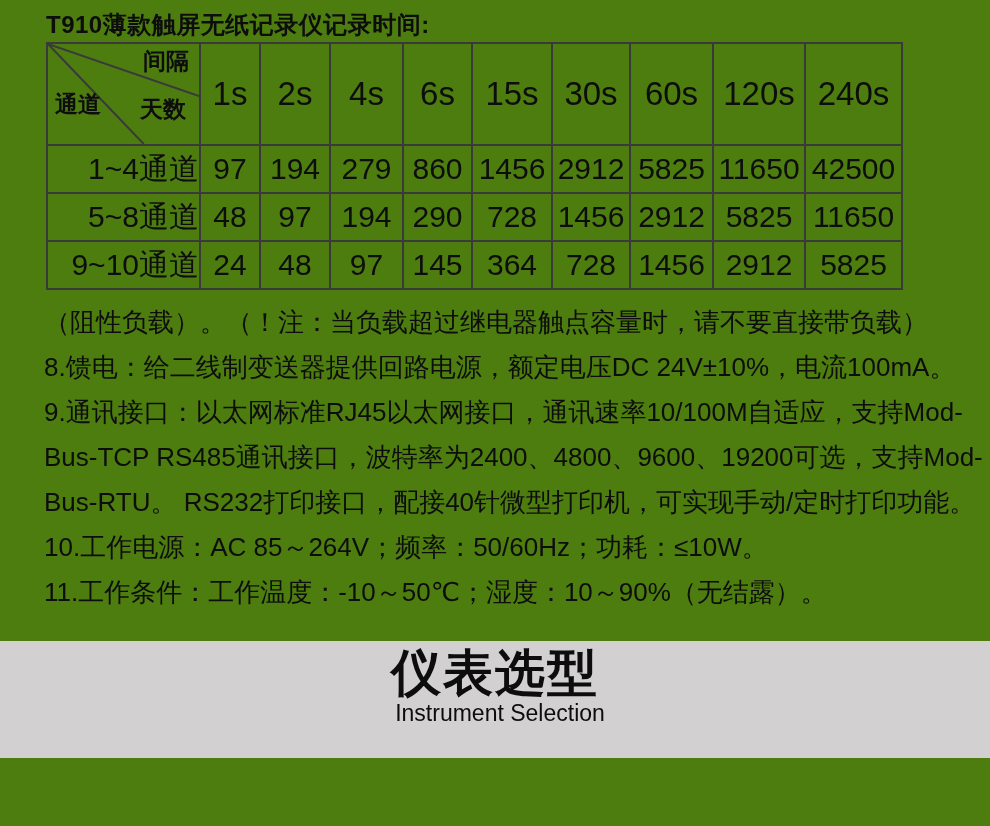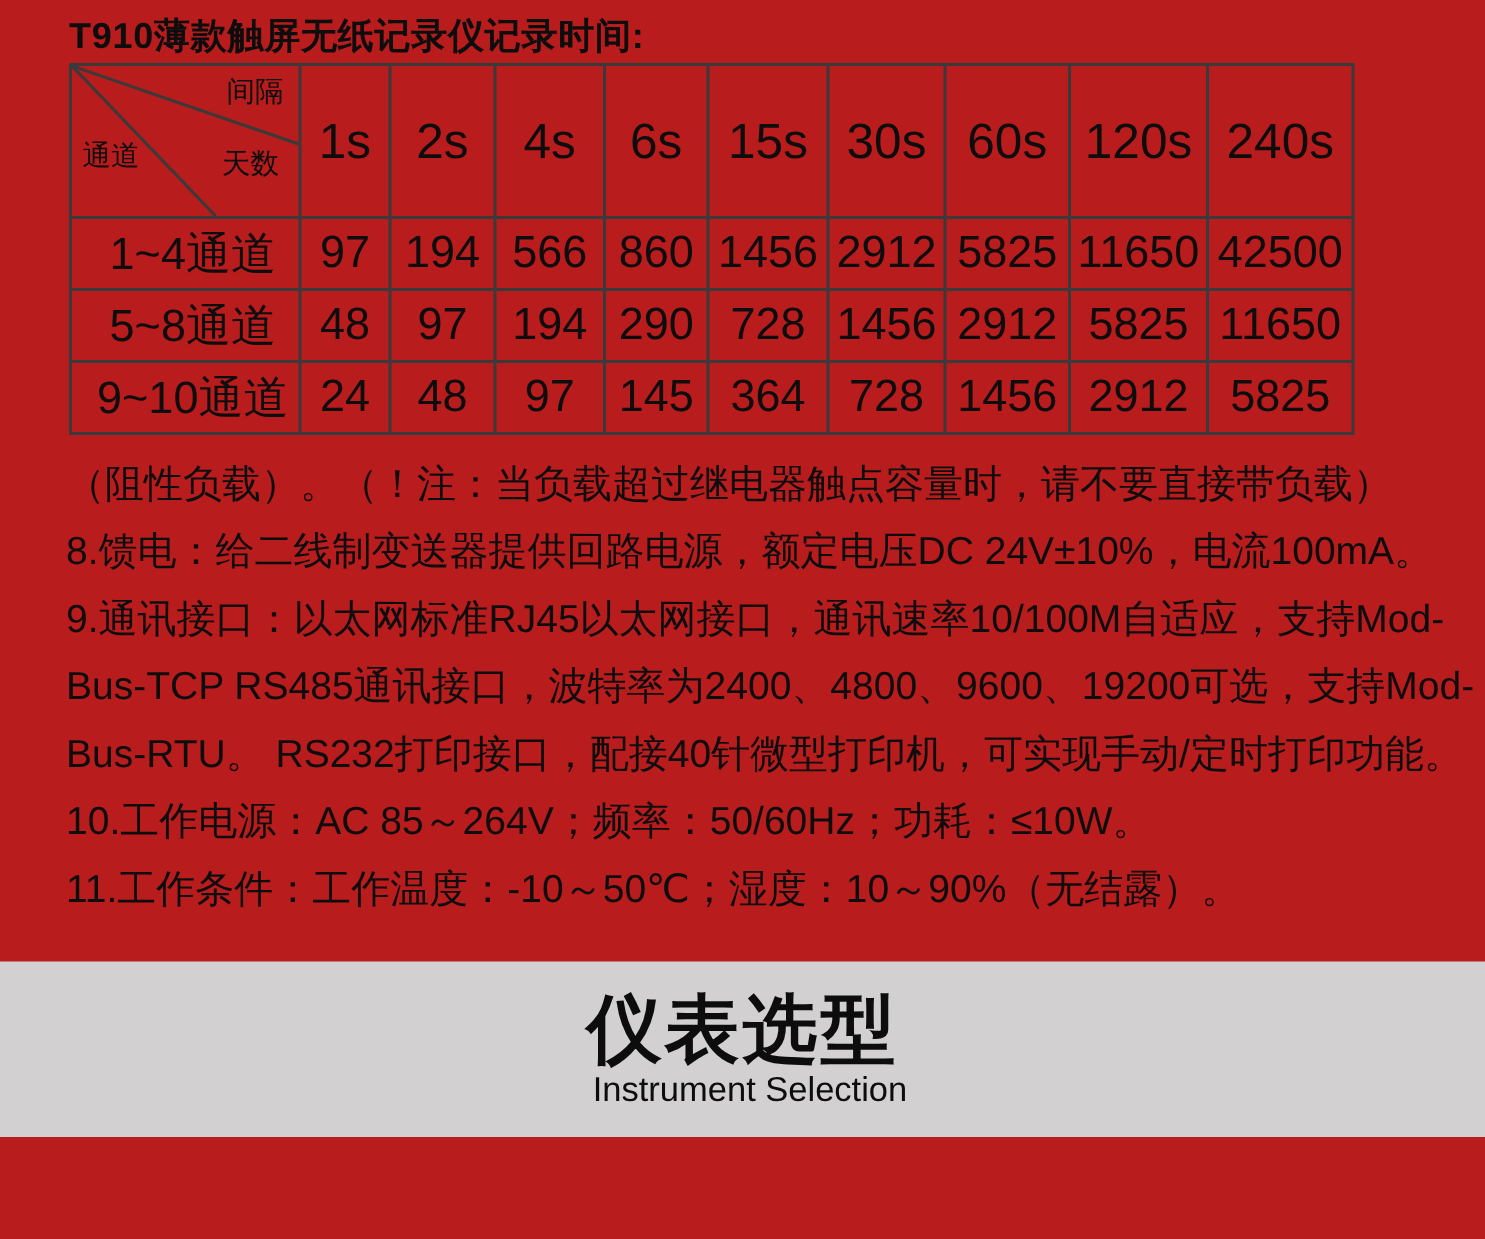--- a/index.html
+++ b/index.html
@@ -6,7 +6,7 @@
   .page{
     position:relative;
     width:990px;height:826px;
-    background:#b91c1c;
+    background:#4d7c0f;
     overflow:hidden;
     font-family:"Liberation Sans","DejaVu Sans",sans-serif;
     color:#0d0d0d;

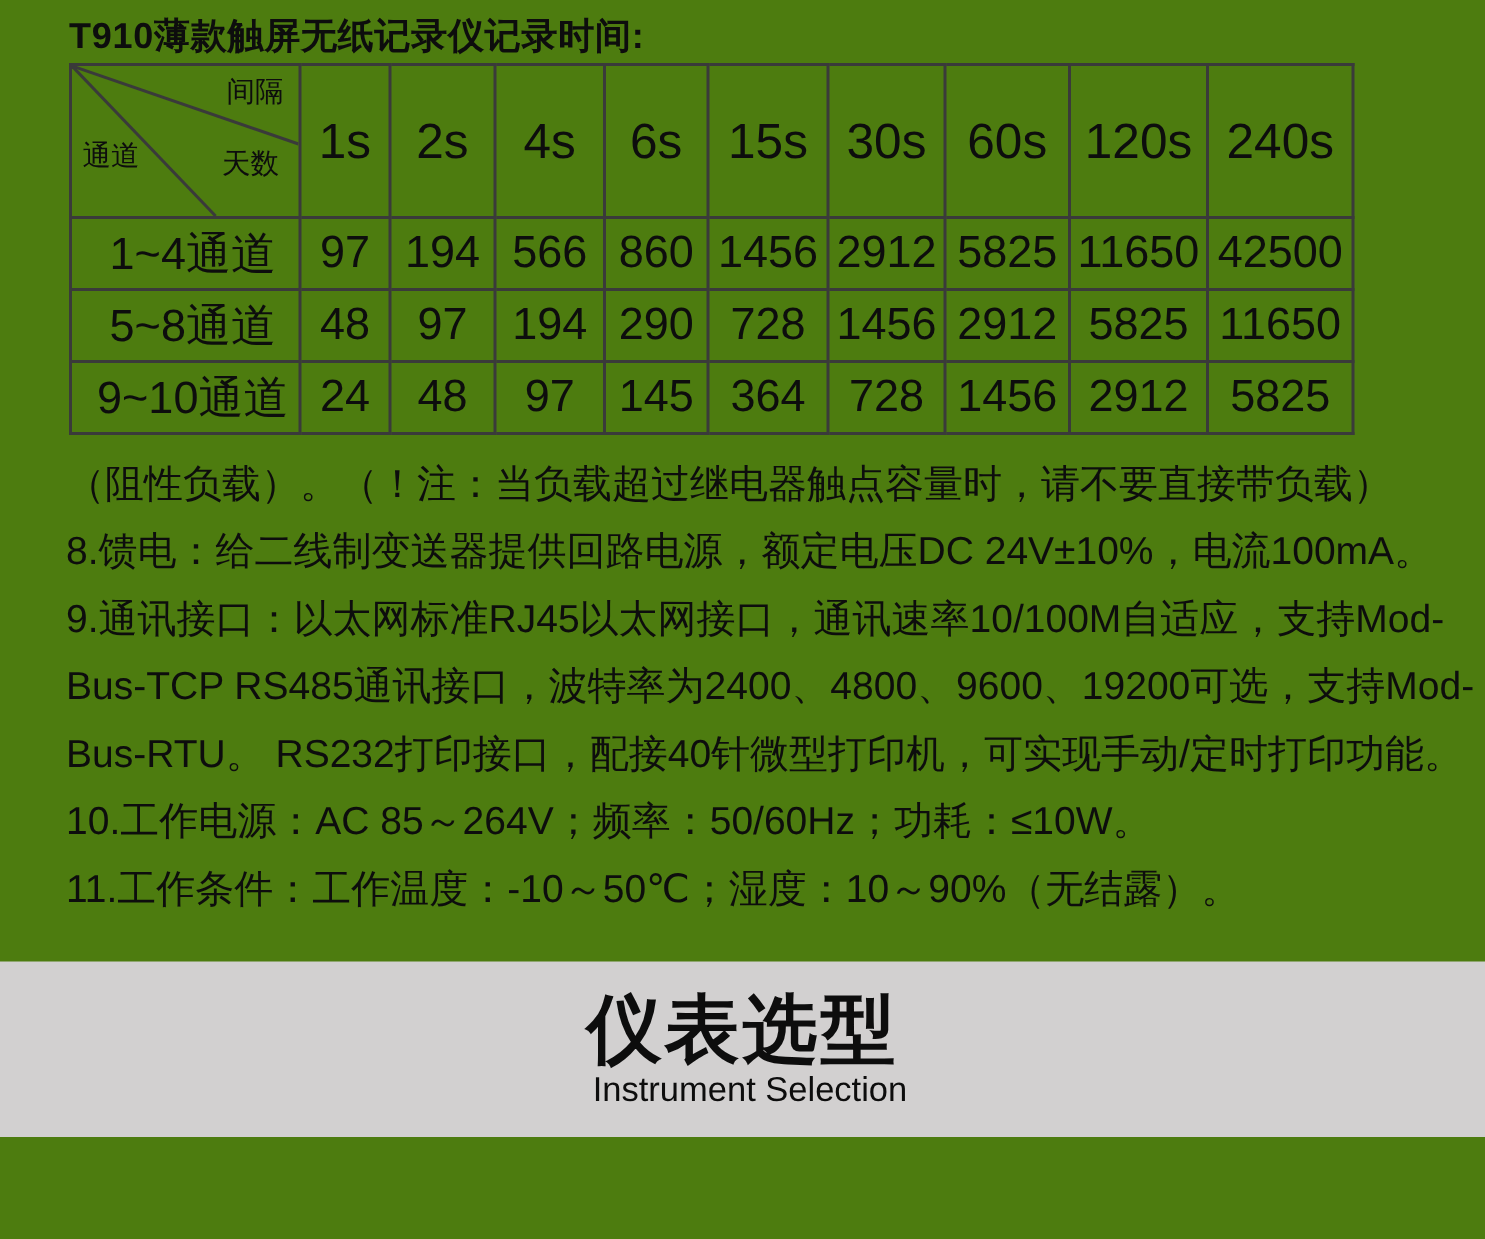--- a/index.html
+++ b/index.html
@@ -39,7 +39,7 @@
   }
   .corner-cell{position:relative;}
   .corner-cell svg{position:absolute;top:0;left:0;width:100%;height:100%;display:block;}
-  .corner-lbl{position:absolute;font-size:19px;line-height:25px;}
+  .corner-lbl{position:absolute;font-size:23px;line-height:25px;font-weight:bold;}
   .corner-interval{top:5px;right:10px;}
   .corner-days{top:53px;right:13px;}
   .corner-channel{bottom:27px;left:7px;}

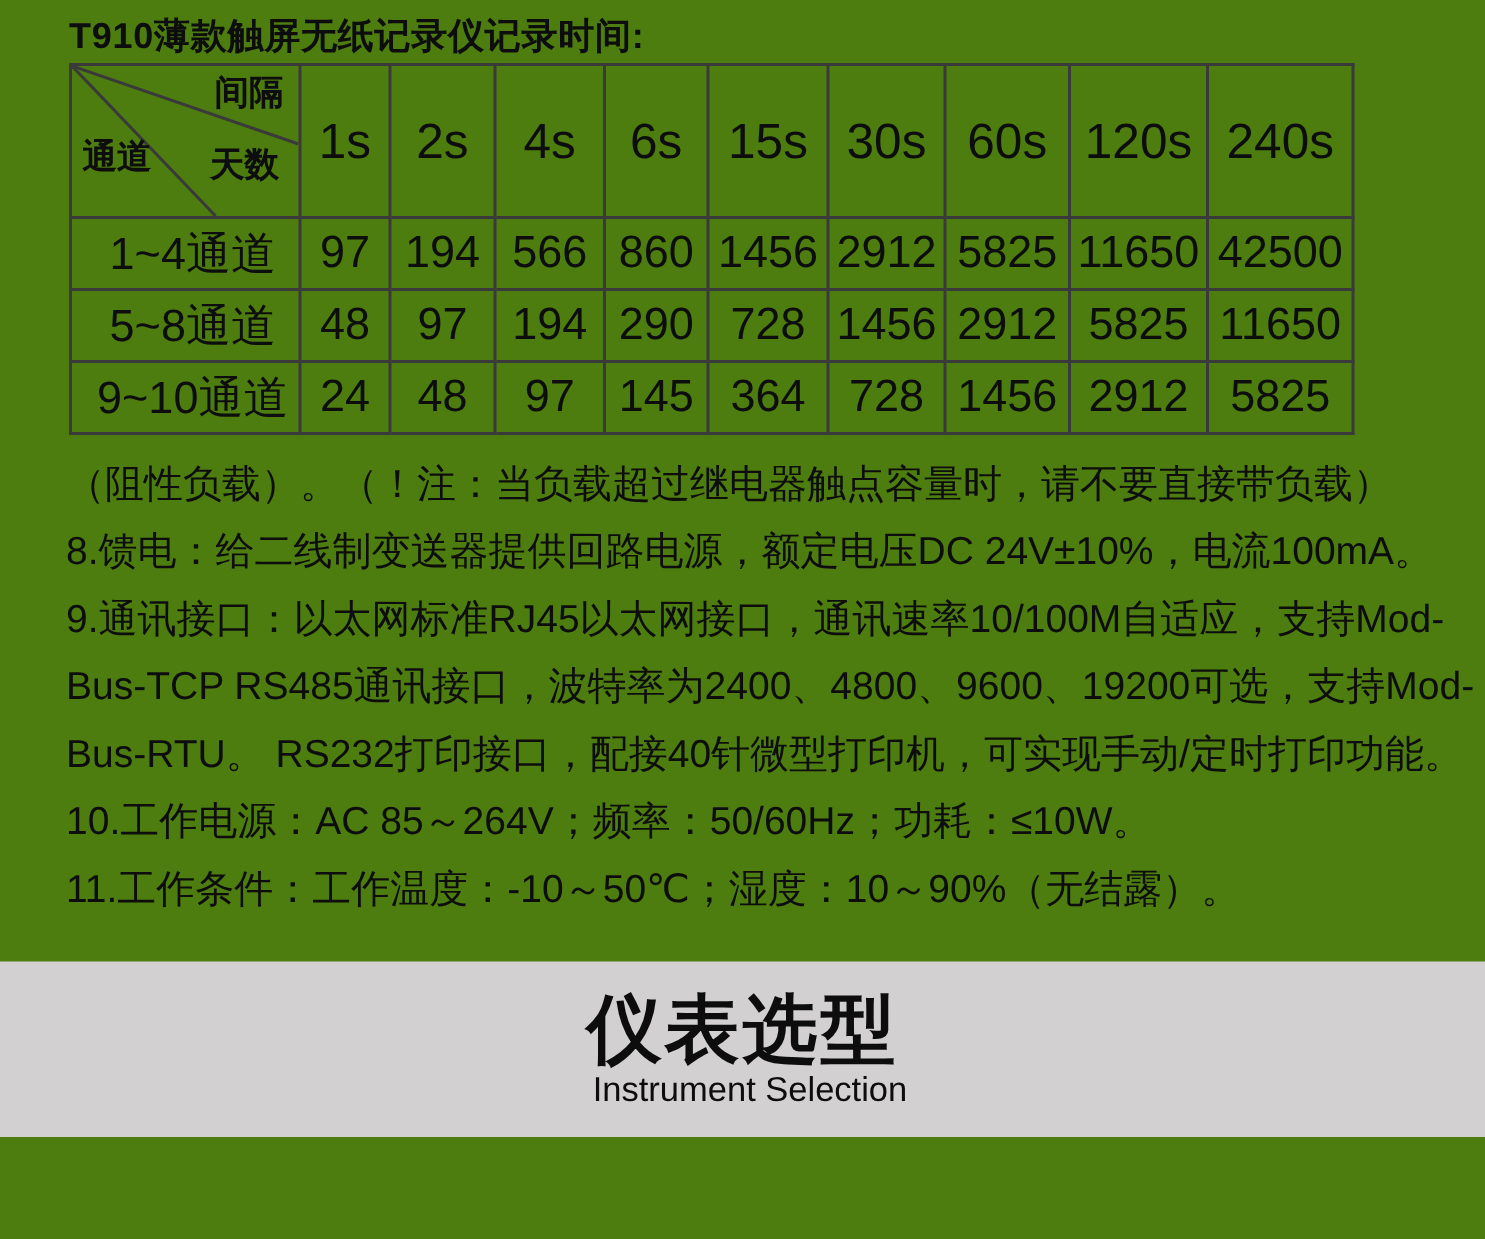--- a/index.html
+++ b/index.html
@@ -32,7 +32,7 @@
   .rec-table tr.head-row td{height:100px;font-size:33px;}
   .rec-table tr.data-row td{height:46px;font-size:30px;}
   .rec-table td.row-label{
-    text-align:center;
+    text-align:right;
     padding-left:10px;
     font-size:28px;
     border-radius:16px;

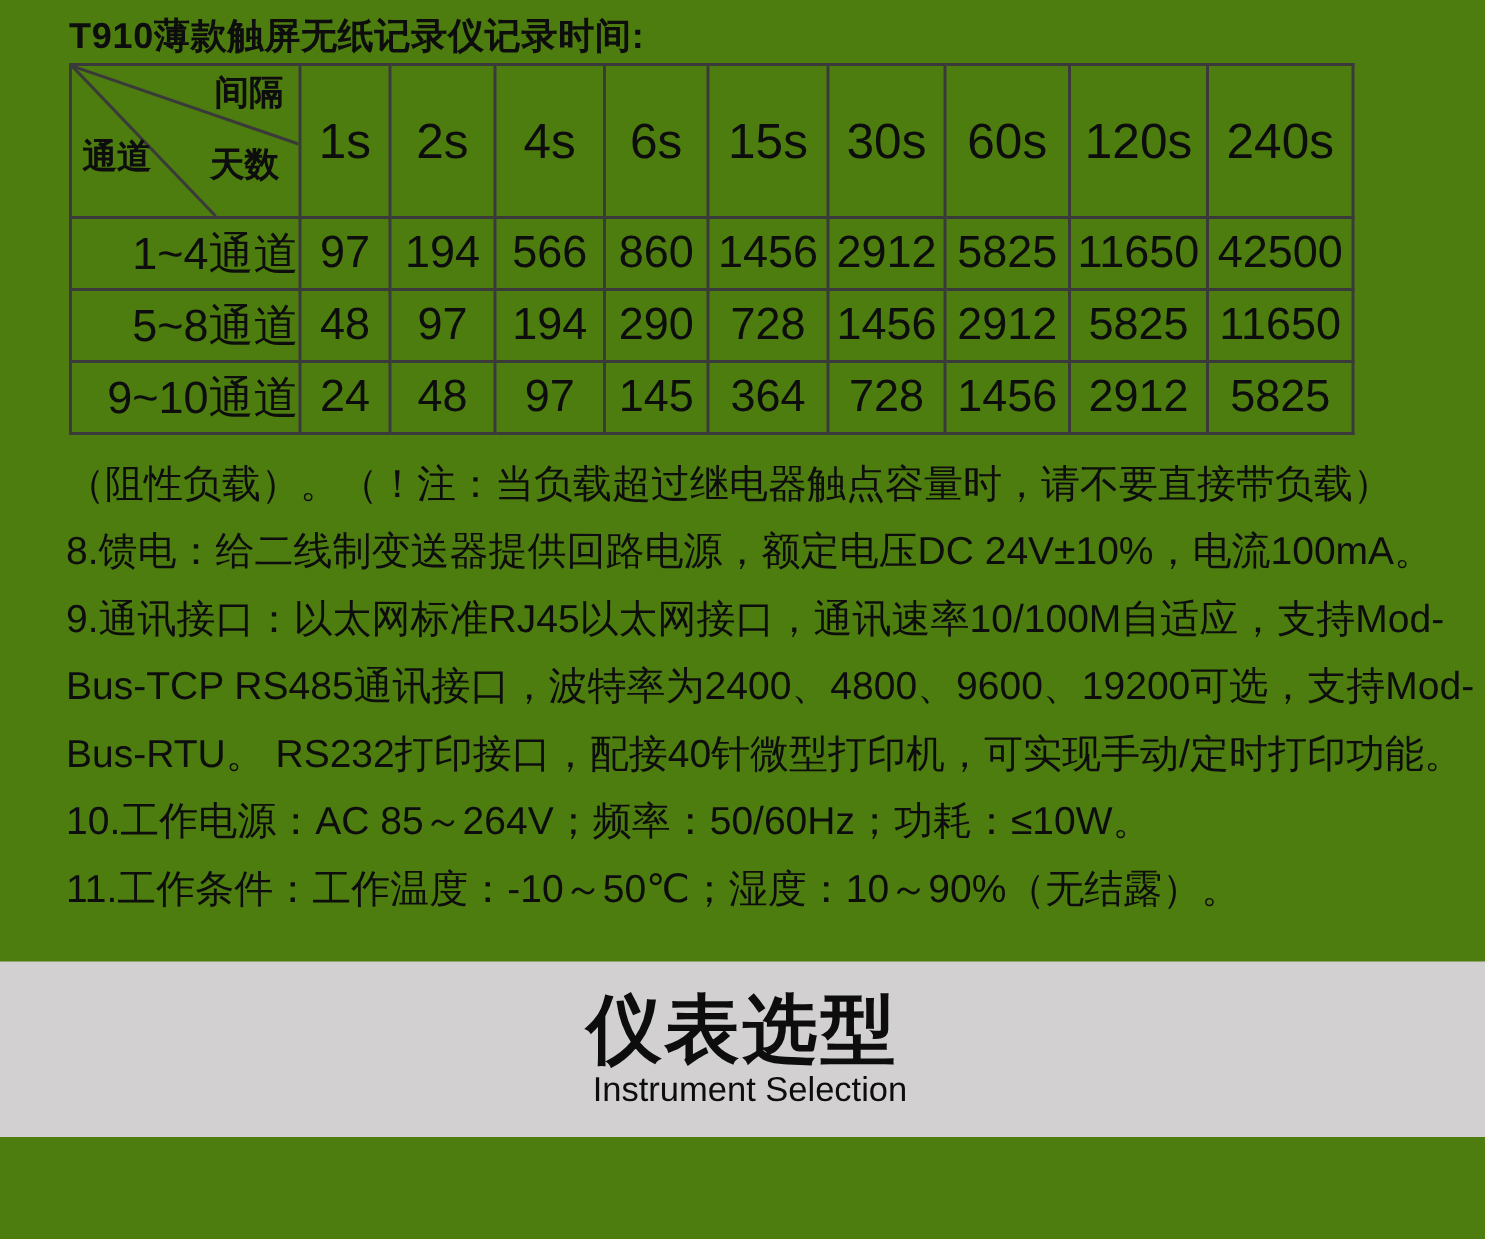--- a/index.html
+++ b/index.html
@@ -114,7 +114,7 @@
         <td class="row-label">1~4通道</td>
         <td>97</td>
         <td>194</td>
-        <td>566</td>
+        <td>279</td>
         <td>860</td>
         <td>1456</td>
         <td>2912</td>

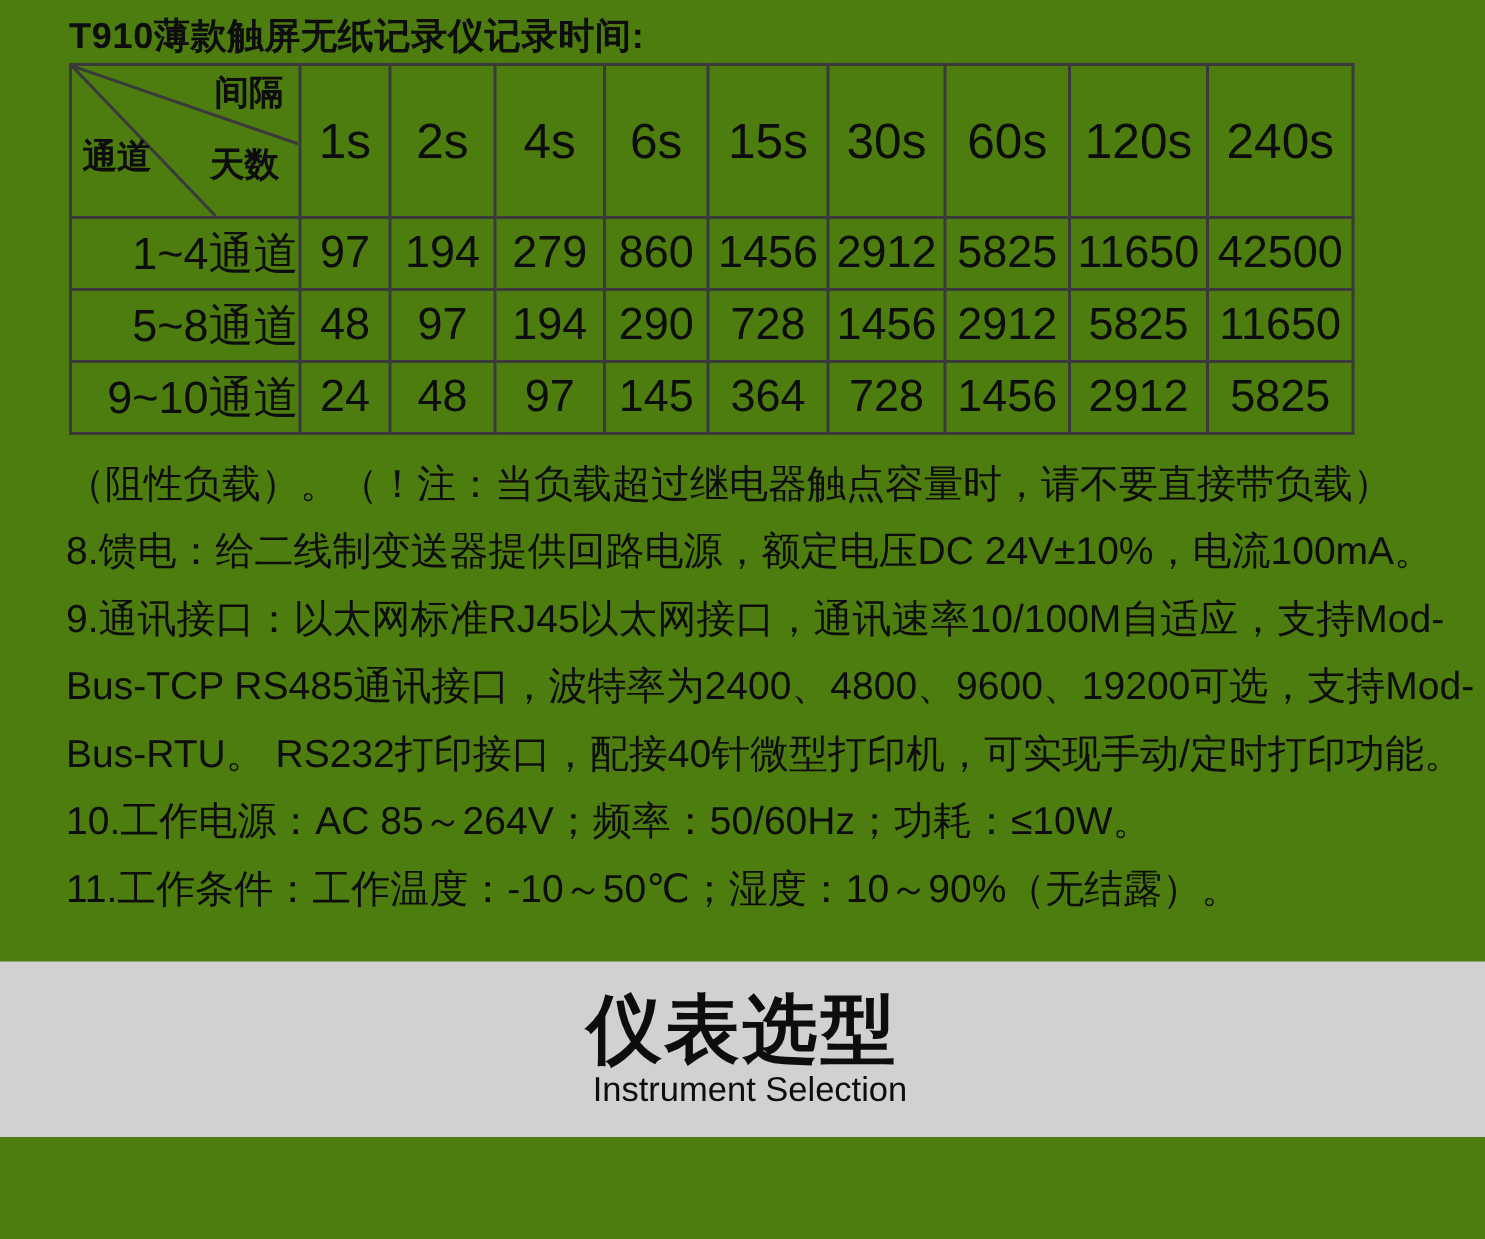--- a/index.html
+++ b/index.html
@@ -56,7 +56,7 @@
     text-align:center;
   }
   .banner-title{
-    padding-top:15px;
+    padding-top:2px;
     font-size:50px;
     line-height:60px;
     font-weight:700;

